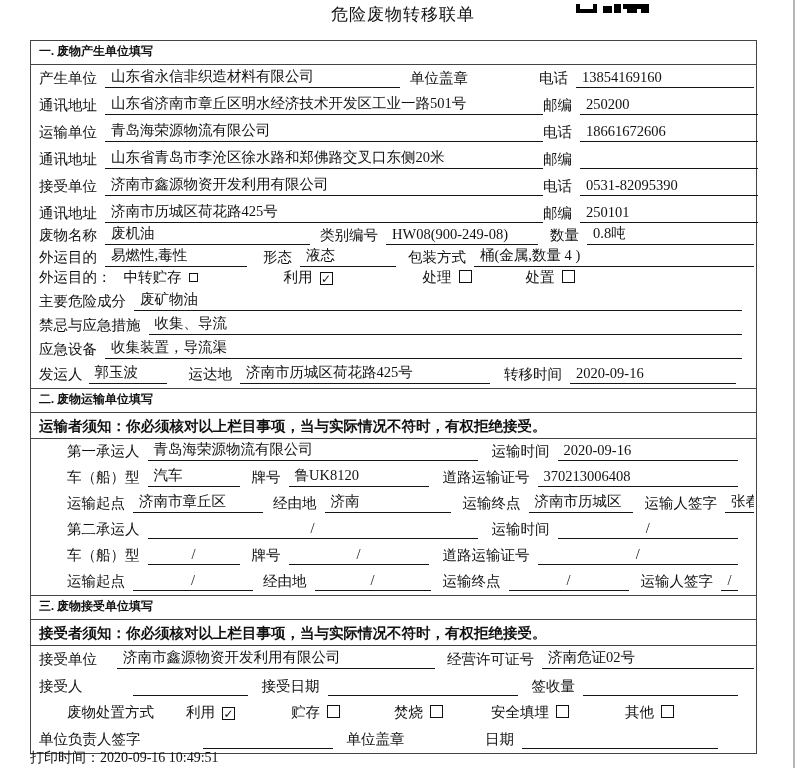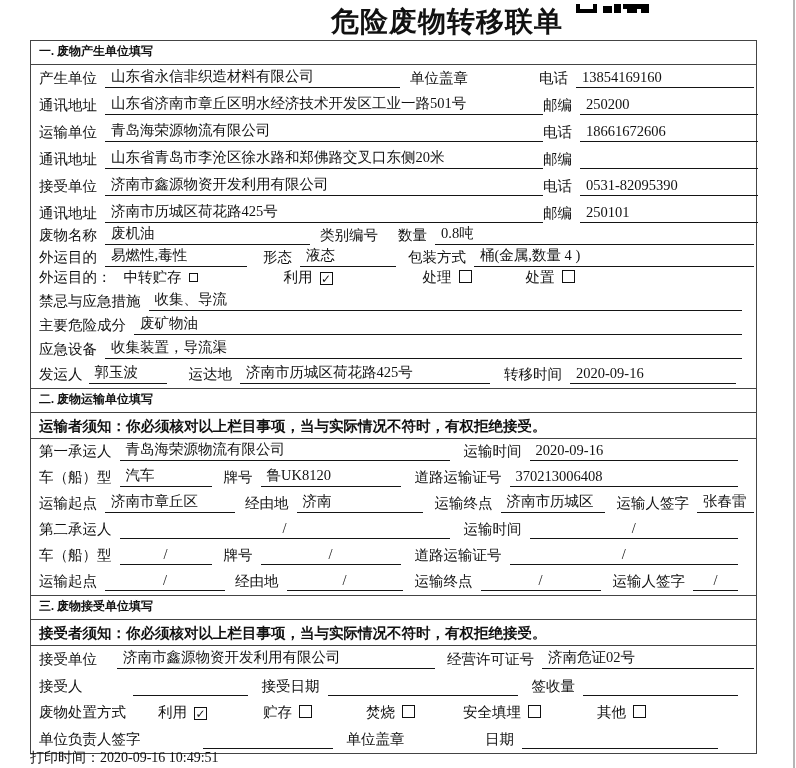--- a/index.html
+++ b/index.html
@@ -20,7 +20,7 @@
   .serial { position: absolute; left: 30px; top: 11px; font-size: 14px; white-space: nowrap; }
   .doc-title {
     position: absolute; left: 331px; top: 3px;
-    font-size: 28px; font-weight: bold; letter-spacing: 1px; white-space: nowrap;
+    font-size: 17px; font-weight: normal; letter-spacing: 1px; white-space: nowrap;
   }
   .qr { position: absolute; left: 576px; top: 0; }
   .form {

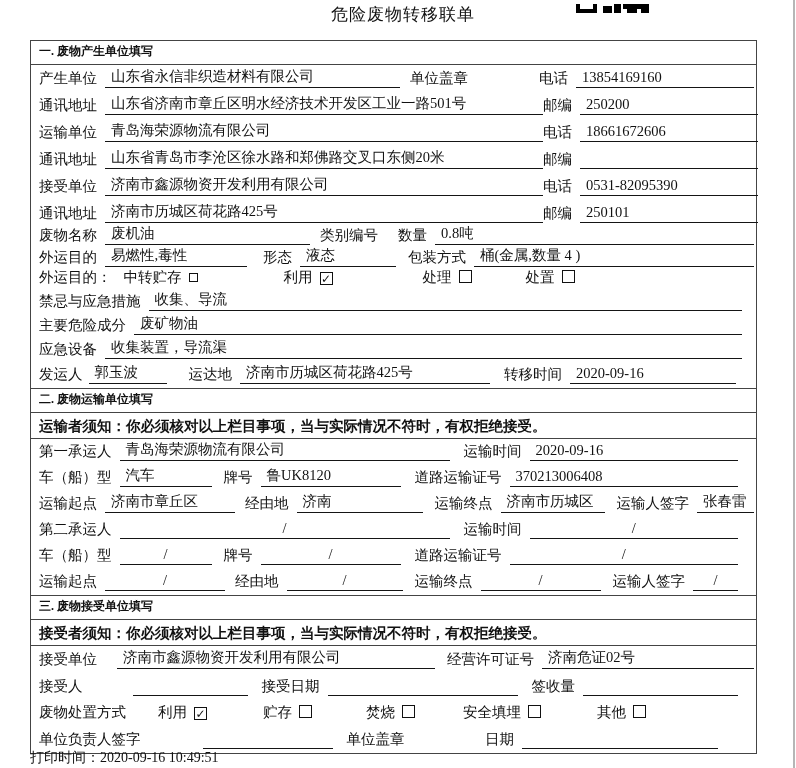--- a/index.html
+++ b/index.html
@@ -139,6 +139,7 @@
         <span class="lb">废物名称</span>
         <span class="u" style="width:205px">废机油</span>
         <span class="lb" style="margin-left:10px">类别编号</span>
+        <span class="u" style="width:152px">HW08(900-249-08)</span>
         <span class="lb" style="margin-left:12px">数量</span>
         <span class="u fill">0.8吨</span>
       </div>

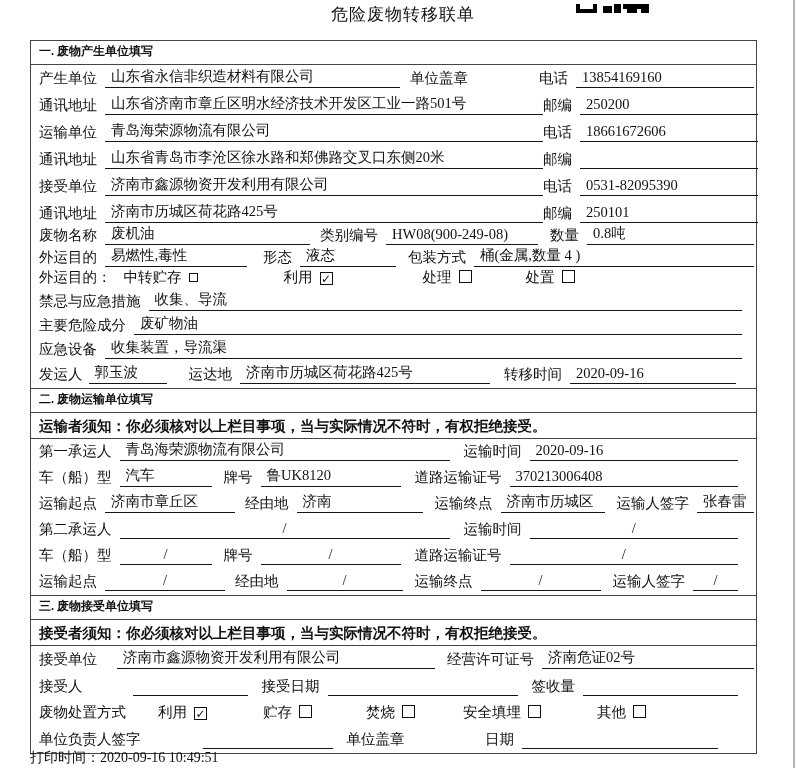--- a/index.html
+++ b/index.html
@@ -162,13 +162,13 @@
       </div>
 
       <div class="row h24">
+        <span class="lb">主要危险成分</span>
+        <span class="u fill mr6">废矿物油</span>
+      </div>
+
+      <div class="row h24">
         <span class="lb">禁忌与应急措施</span>
         <span class="u fill mr6">收集、导流</span>
-      </div>
-
-      <div class="row h24">
-        <span class="lb">主要危险成分</span>
-        <span class="u fill mr6">废矿物油</span>
       </div>
 
       <div class="row h24">

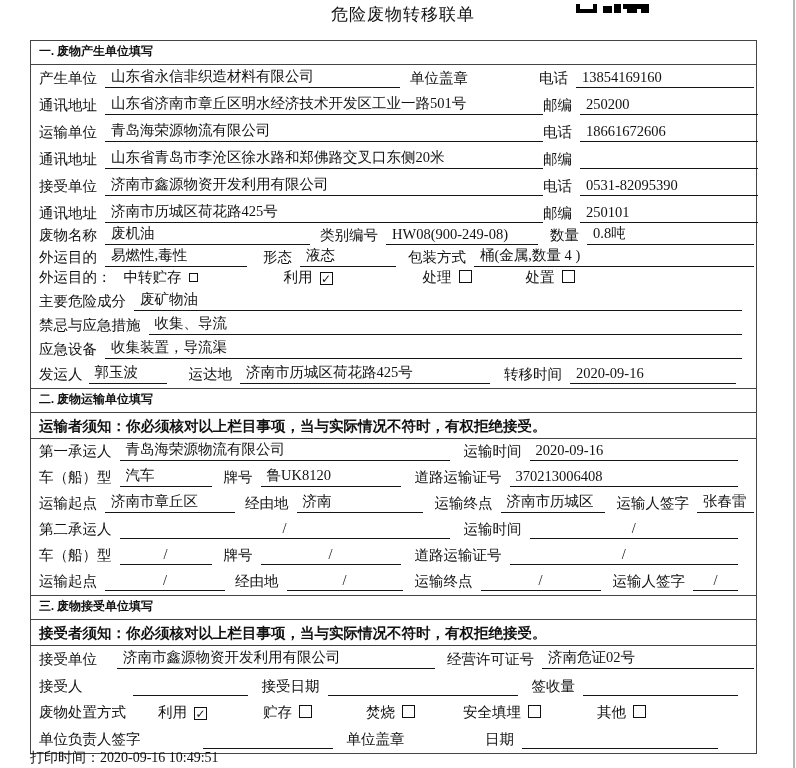--- a/index.html
+++ b/index.html
@@ -37,7 +37,7 @@
   .notice { height: 26px; padding: 4px 8px 0; border-bottom: 1.5px solid #444; white-space: nowrap; font-weight: bold; }
   .row { display: flex; align-items: flex-end; padding: 0 8px 4px 8px; }
   .row.tight { padding-right: 2px; }
-  .h26 { height: 26px; } .h27 { height: 27px; } .h22 { height: 22px; }
+  .h26 { height: 26px; margin-left: 28px; } .h27 { height: 27px; } .h22 { height: 22px; }
   .h20 { height: 20px; } .h24 { height: 24px; } .h25 { height: 25px; justify-content: space-between; }
   .lb { white-space: nowrap; margin-right: 8px; flex: 0 0 auto; }
   .u {

